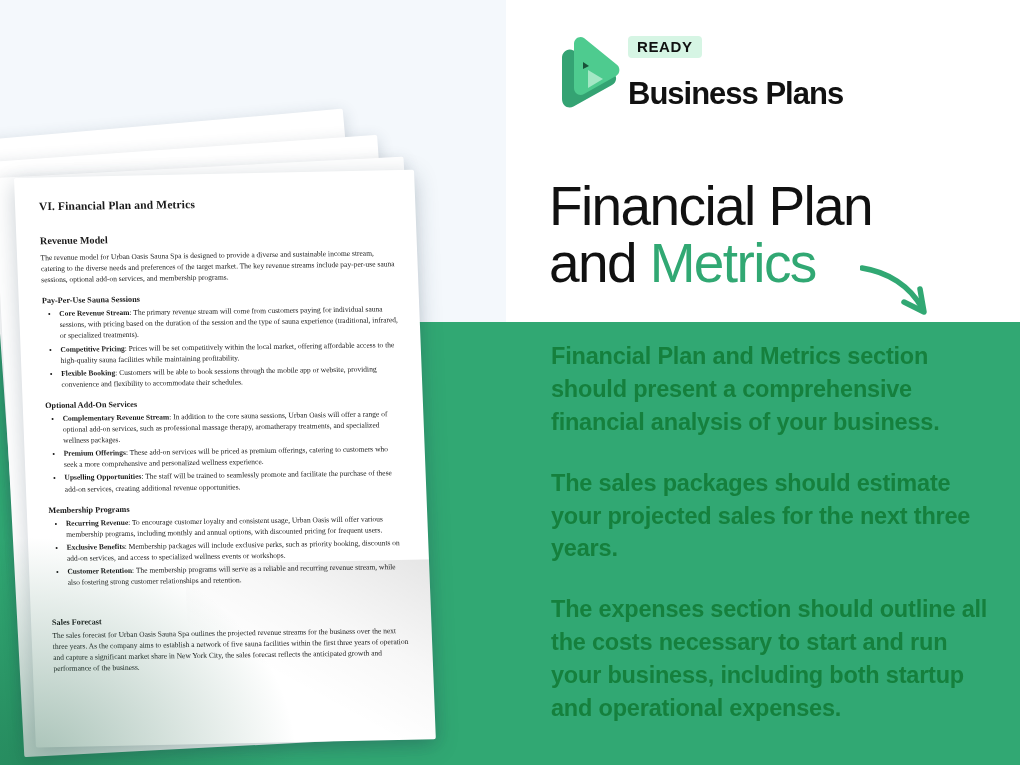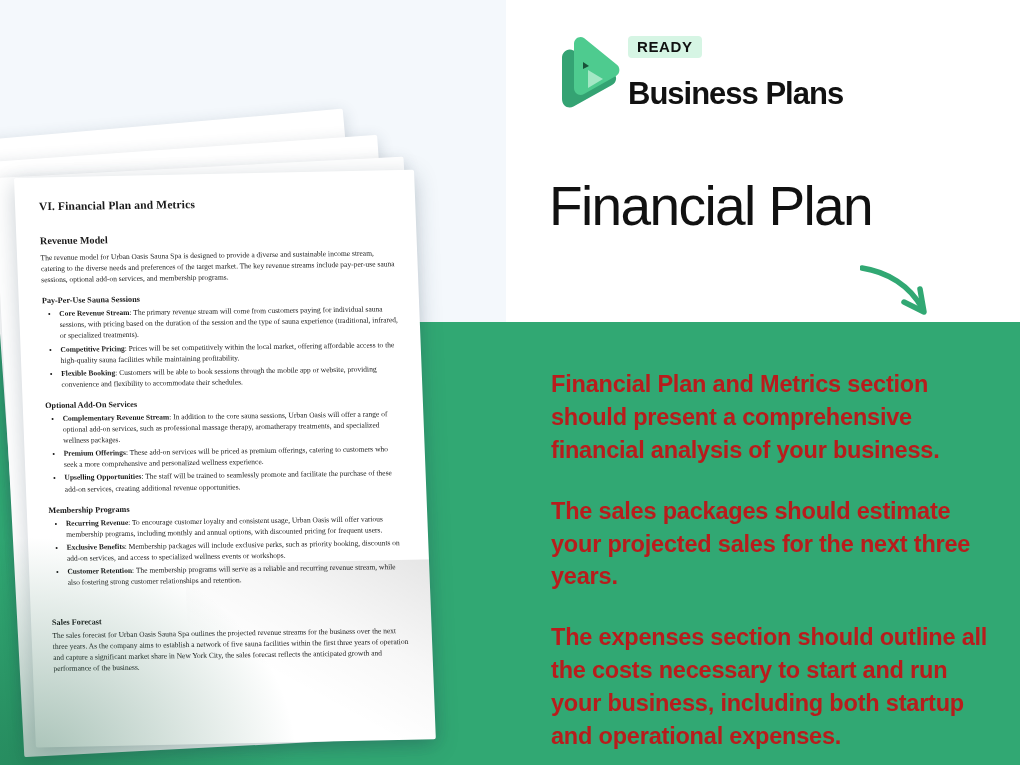--- a/index.html
+++ b/index.html
@@ -150,6 +150,7 @@
 
   <div class="headline">
     <div>Financial Plan</div>
+    <div><span>and </span><span class="accent">Metrics</span></div>
   </div>
 
   <div class="arrow">

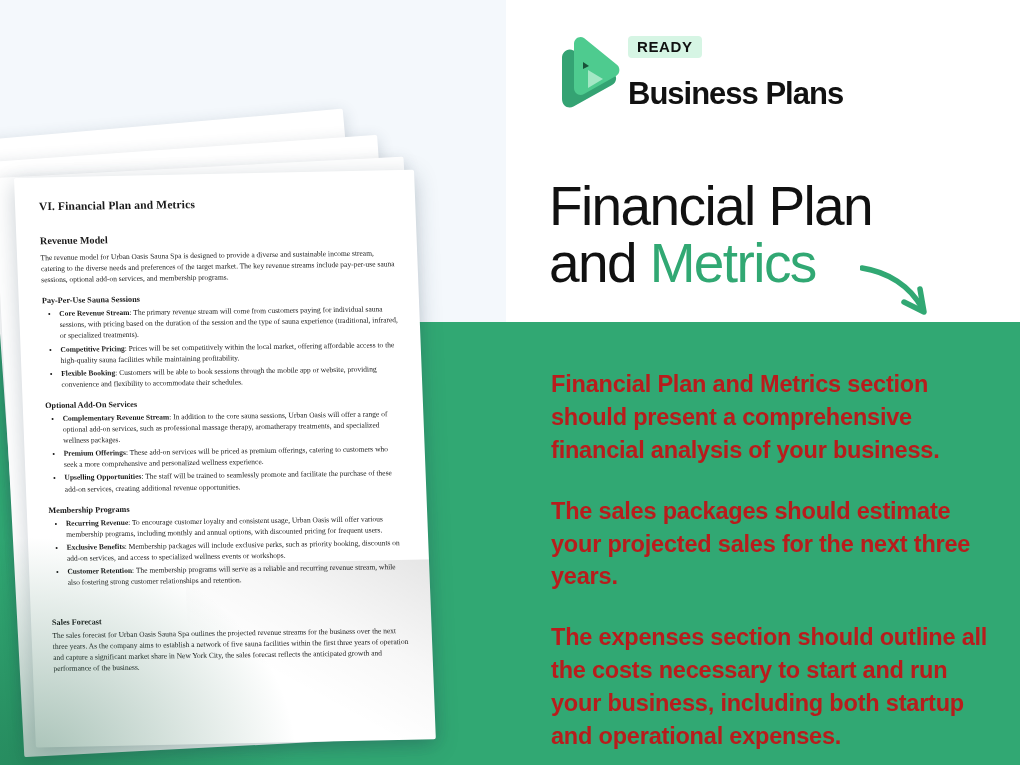--- a/index.html
+++ b/index.html
@@ -26,8 +26,8 @@
 
   
   .green-copy{
-    position:absolute;left:551px;top:368px;width:445px;
-    color:#b91c1c;
+    position:absolute;left:551px;top:340px;width:445px;
+    color:#15803d;
     font-size:23.5px;line-height:1.40;font-weight:bold;
     letter-spacing:-0.2px;
   }

